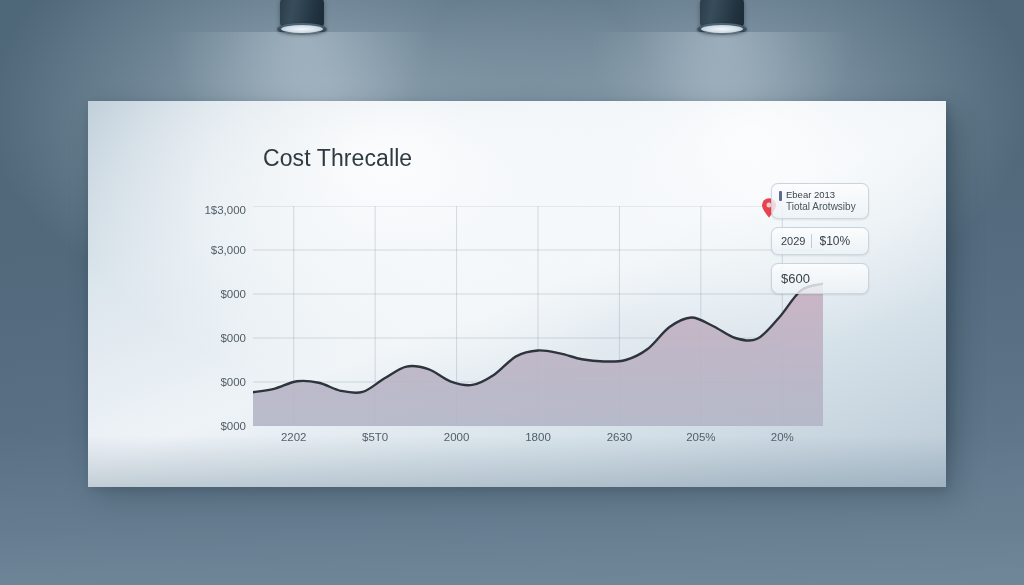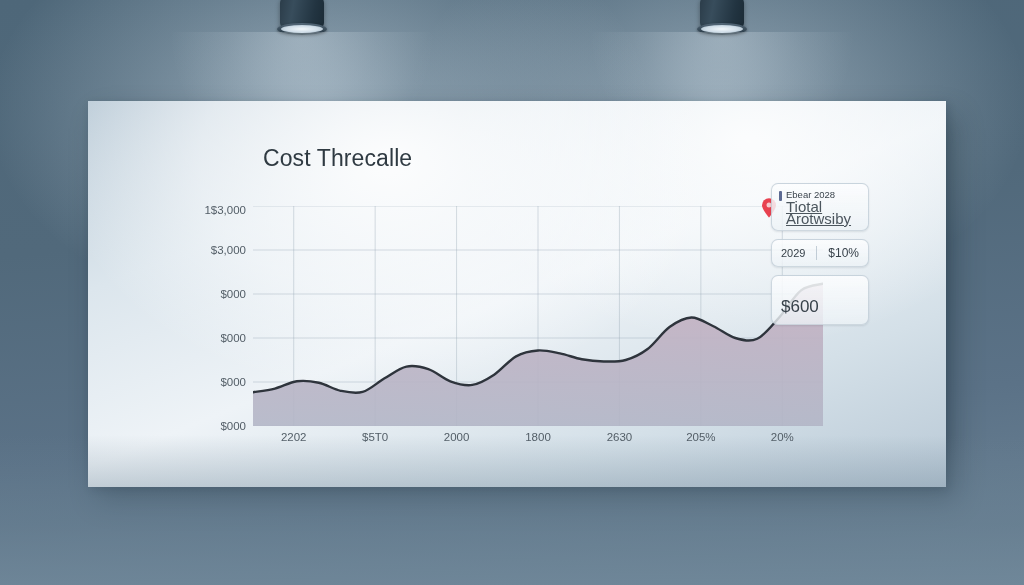--- a/index.html
+++ b/index.html
@@ -325,7 +325,7 @@
       <div class="info-card">
         <div class="legend-row">
           <div class="legend-swatch"></div>
-          <div class="legend-text">Ebear 2028</div>
+          <div class="legend-text">Ebear 2013</div>
         </div>
         <div class="legend-sub">Tiotal Arotwsiby</div>
       </div>

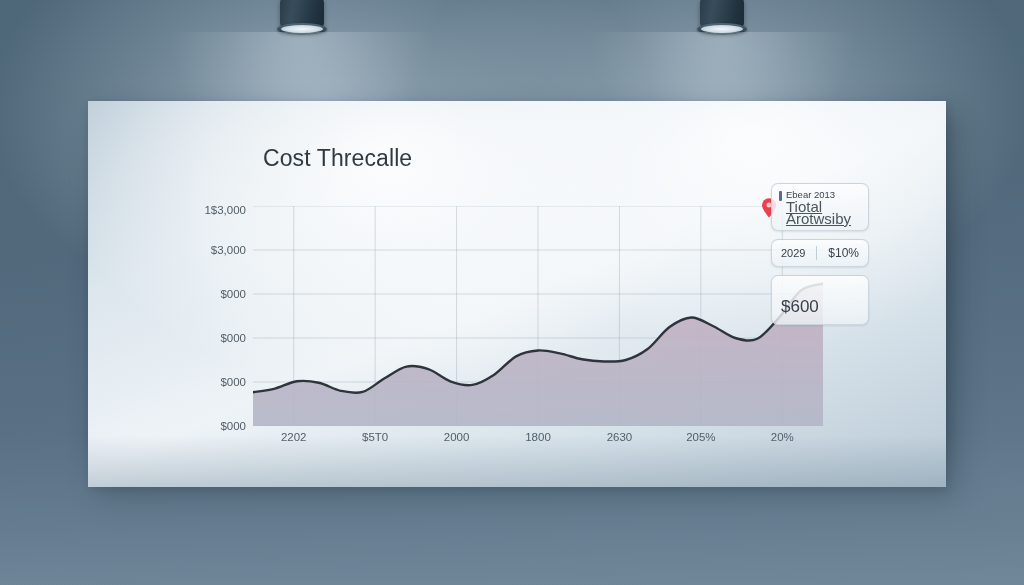--- a/index.html
+++ b/index.html
@@ -205,11 +205,10 @@
     color: #3b454d;
   }
   .legend-sub {
-    font-size: 15px;
+    font-size: 10px;
     line-height: 12px;
     color: #4b555d;
     padding-left: 7px;
-    text-decoration: underline;
   }
   .stat-row {
     display: flex;

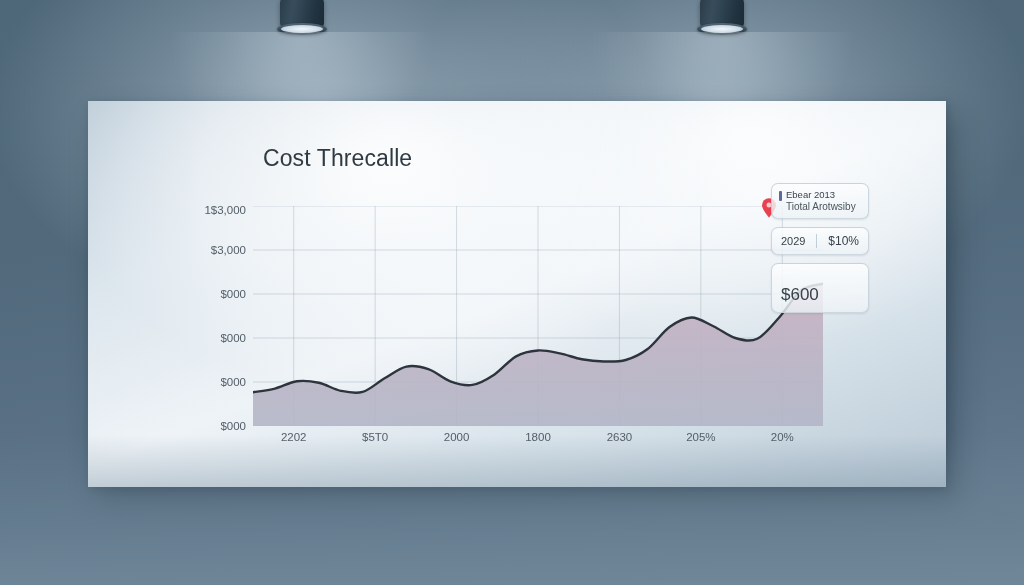--- a/index.html
+++ b/index.html
@@ -213,7 +213,6 @@
   .stat-row {
     display: flex;
     align-items: center;
-    justify-content: space-between;
   }
   .stat-value {
     font-size: 11px;

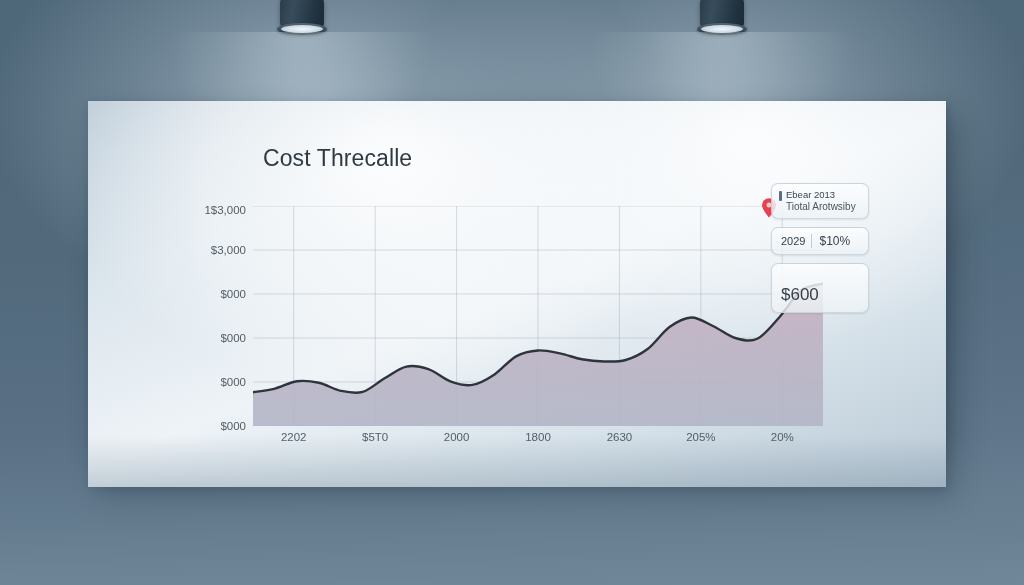--- a/index.html
+++ b/index.html
@@ -233,11 +233,10 @@
     white-space: nowrap;
   }
   .single-stat {
-    font-size: 17px;
+    font-size: 13px;
     color: #38424a;
     padding: 2px 2px;
     white-space: nowrap;
-    margin-top: 14px;
   }
 </style>
 </head>

